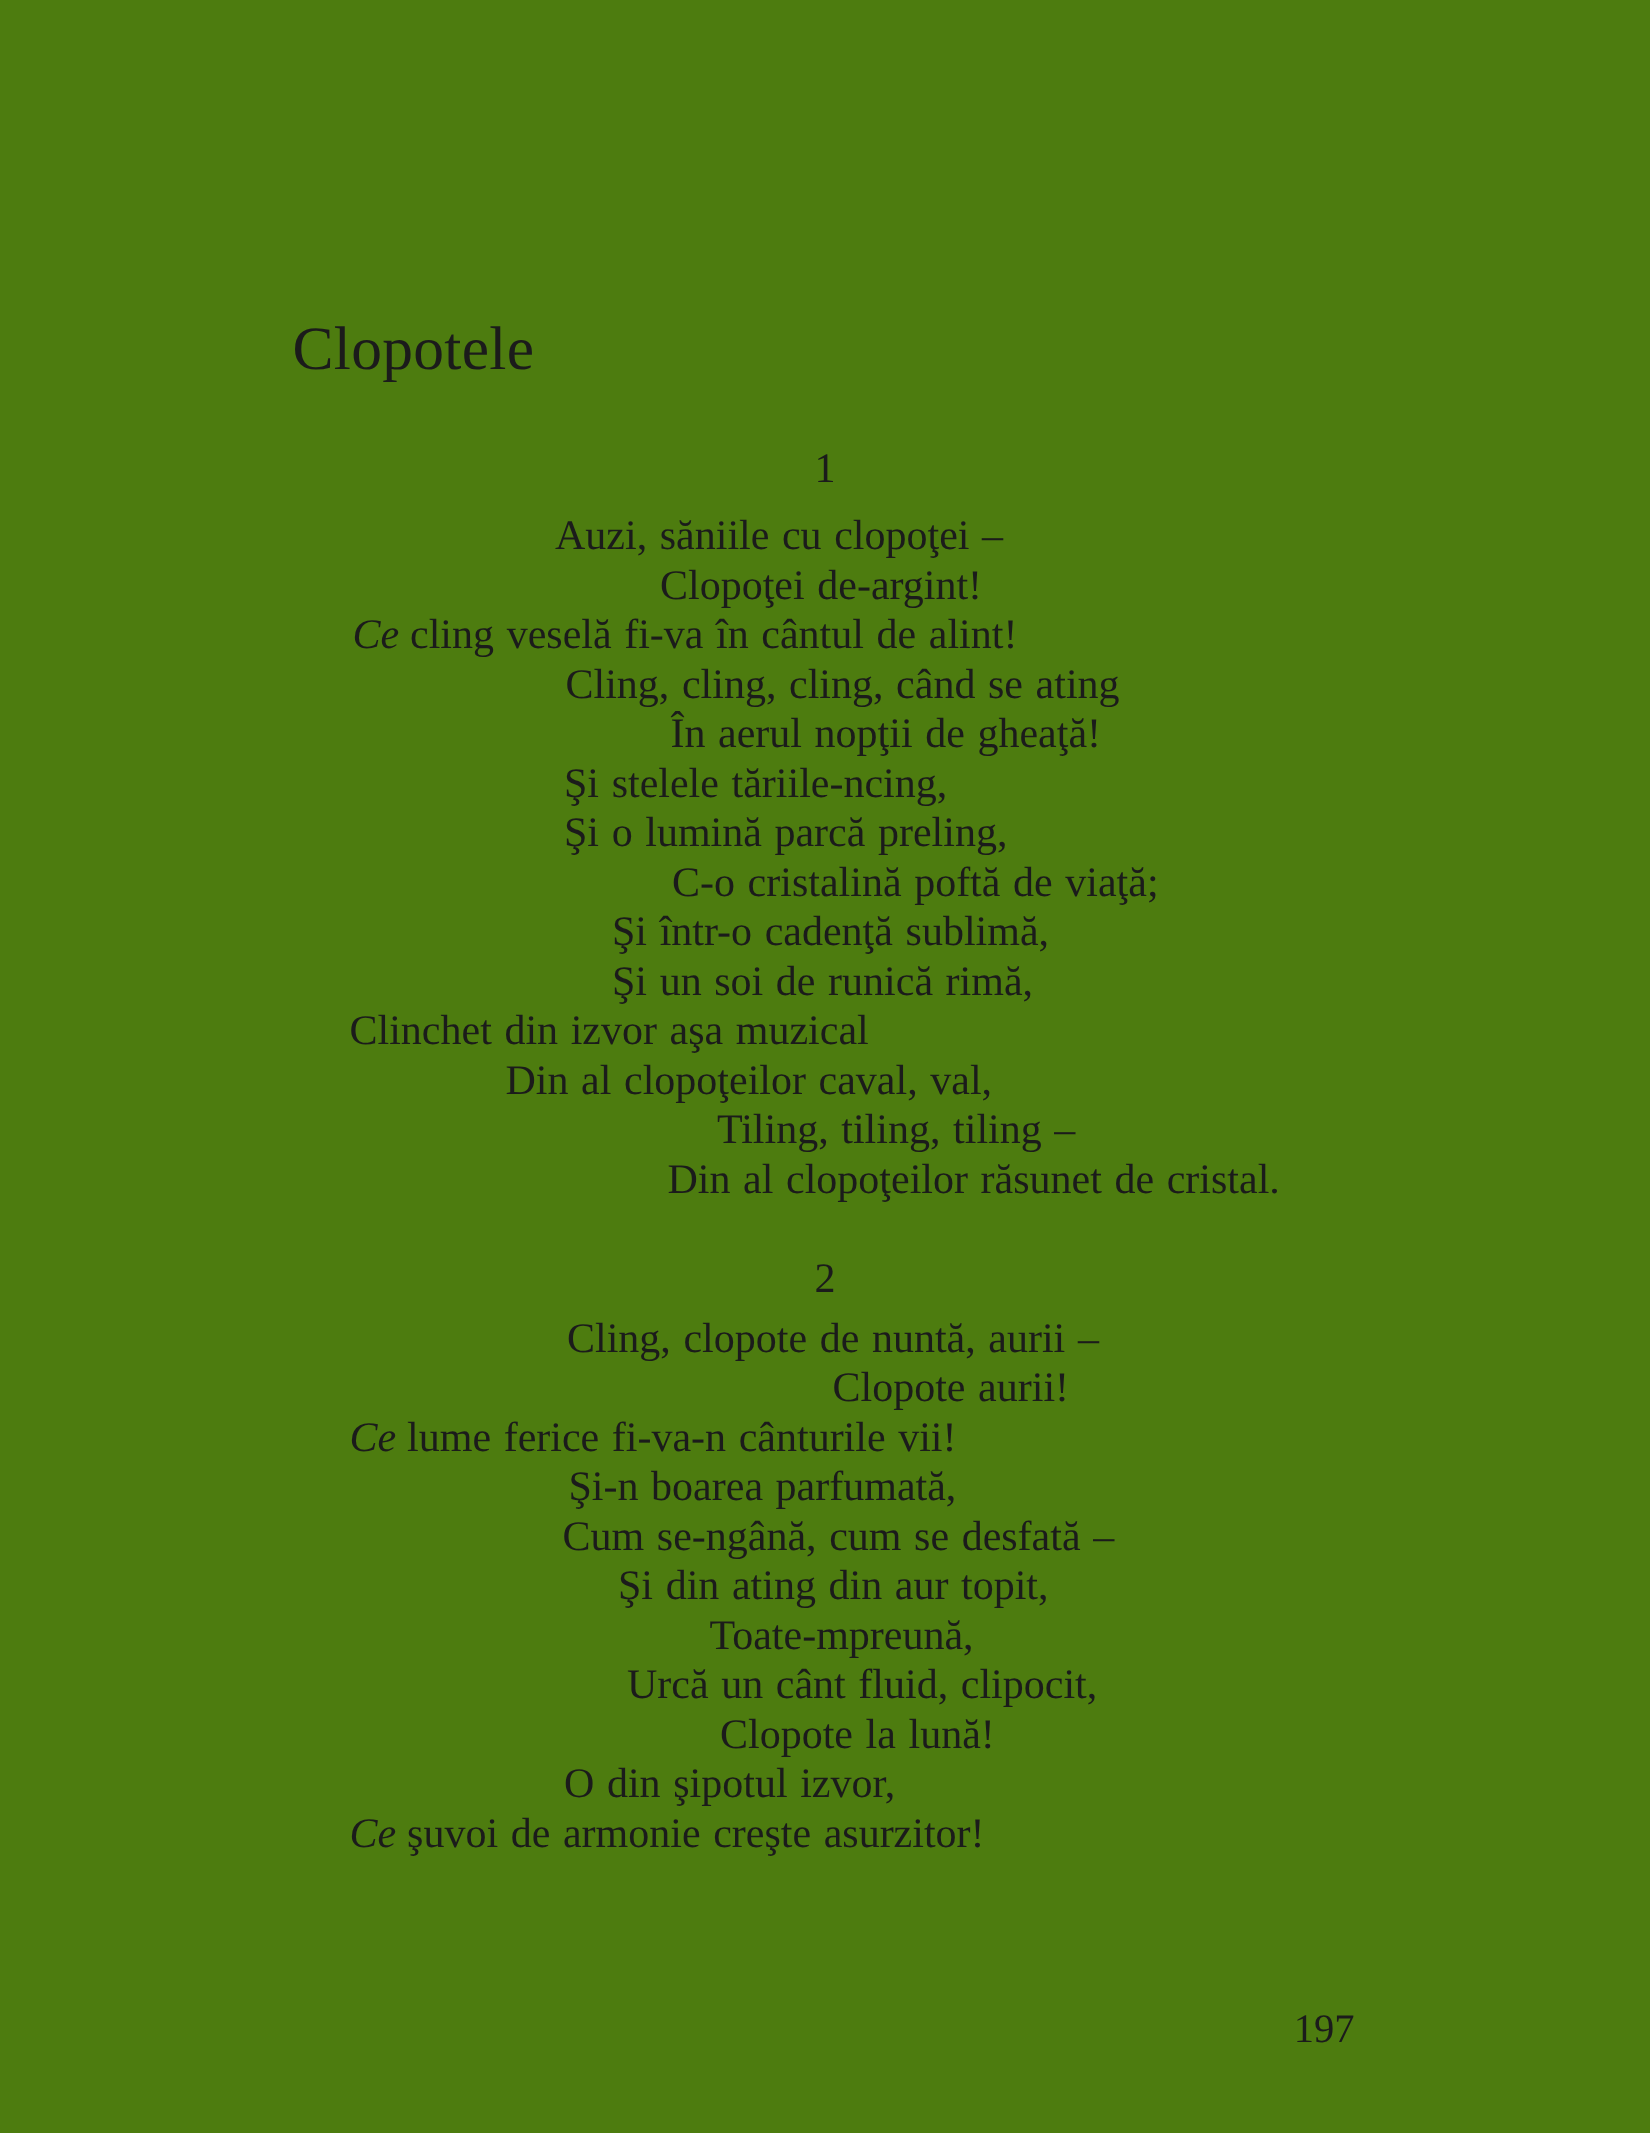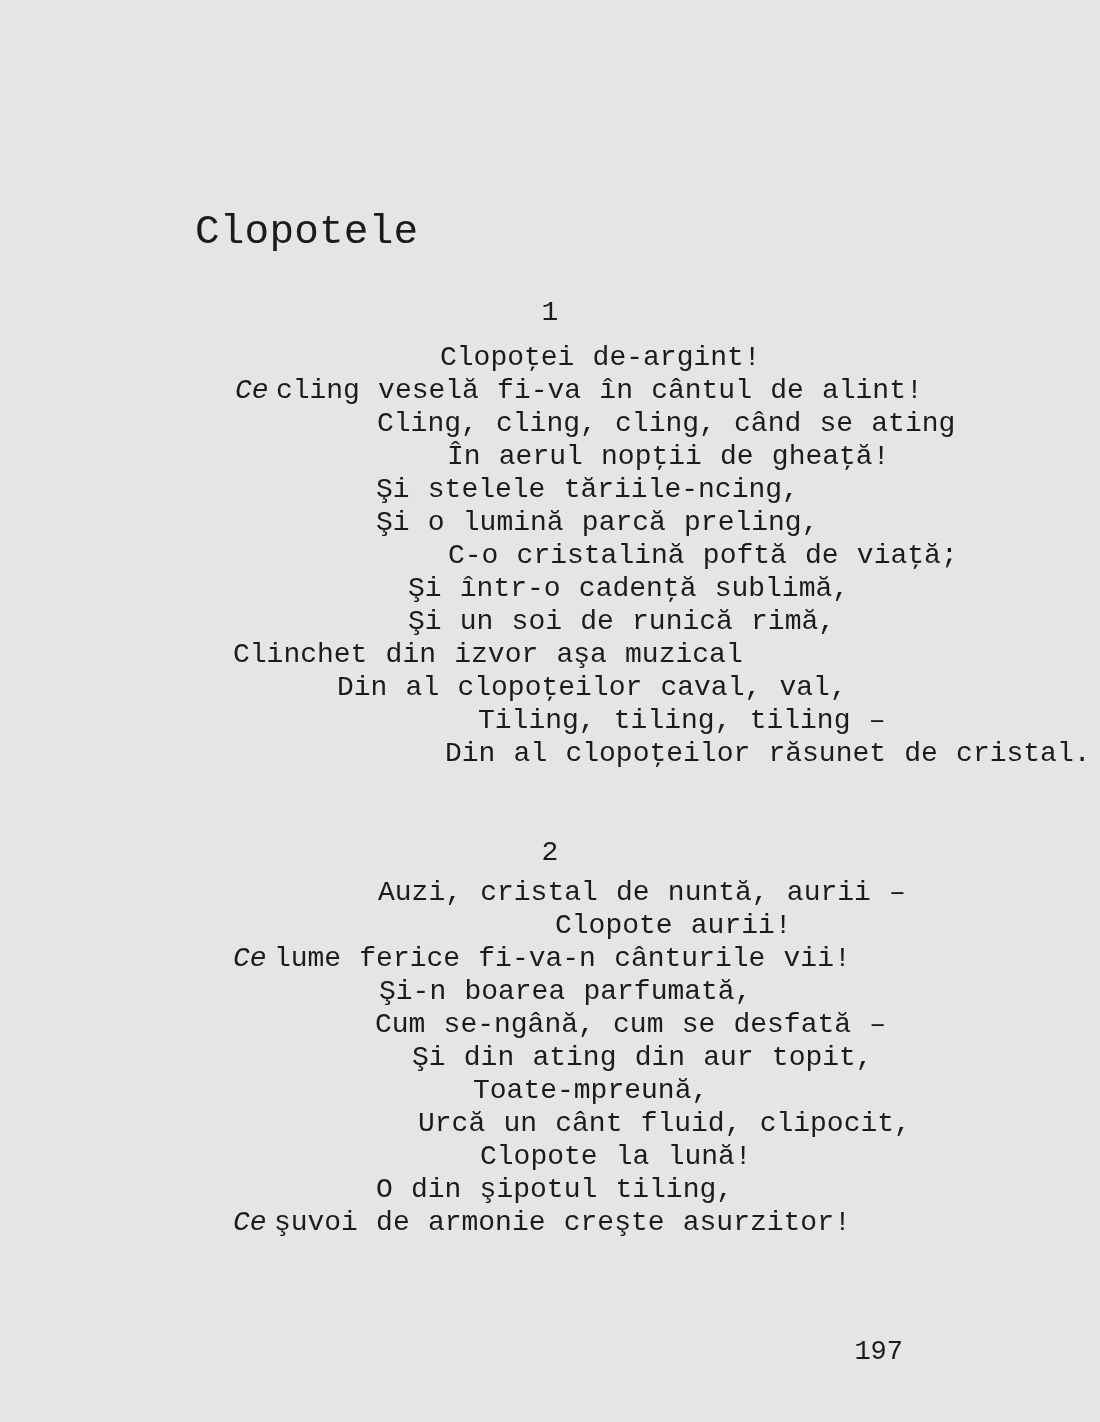--- a/index.html
+++ b/index.html
@@ -7,9 +7,9 @@
     position: relative;
     width: 1100px;
     height: 1422px;
-    background: #e5e5e5;
+    background: #4d7c0f;
     color: #1b1b1b;
-    font-family: Liberation Mono, monospace;
+    font-family: Liberation Serif, serif;
     overflow: hidden;
   }
   .title {

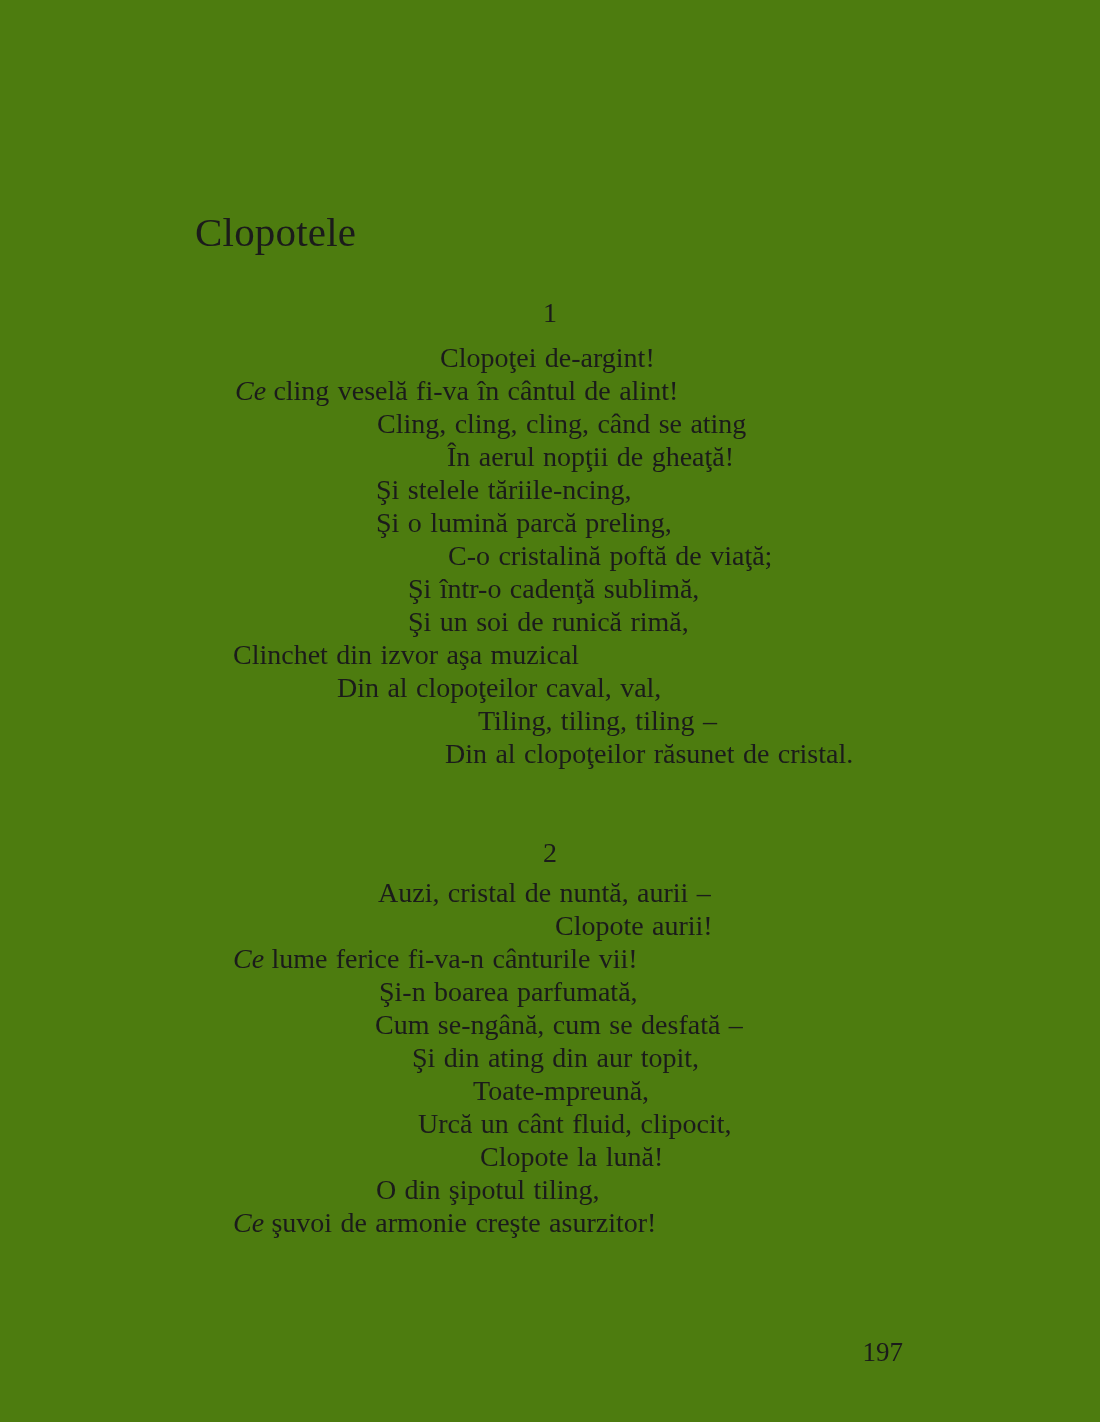--- a/index.html
+++ b/index.html
@@ -63,6 +63,7 @@
   <div class="stanza-num" style="top:296px">1</div>
 
   <div class="stanza" style="top:341px">
+    <div class="line" style="padding-left:370px"><span>Auzi, săniile cu clopoţei –</span></div>
     <div class="line" style="padding-left:440px"><span>Clopoţei de-argint!</span></div>
     <div class="line" style="padding-left:235px"><i>Ce</i><span>cling veselă fi-va în cântul de alint!</span></div>
     <div class="line" style="padding-left:377px"><span>Cling, cling, cling, când se ating</span></div>

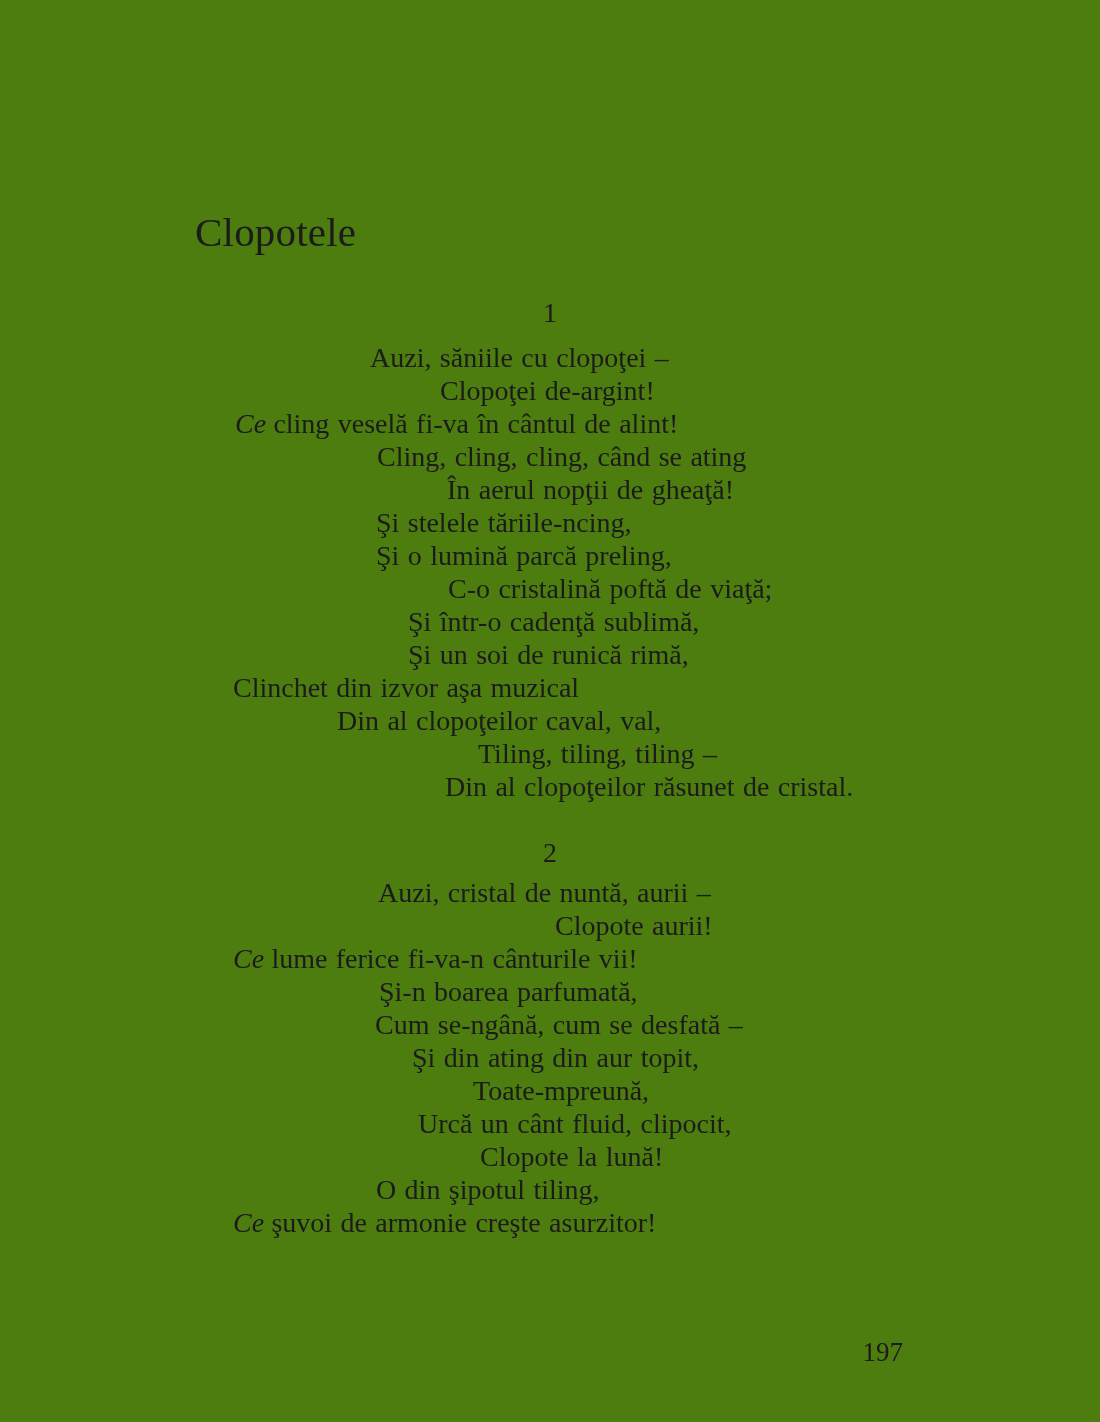--- a/index.html
+++ b/index.html
@@ -82,7 +82,7 @@
   <div class="stanza-num" style="top:836px">2</div>
 
   <div class="stanza" style="top:876px">
-    <div class="line" style="padding-left:378px"><span>Auzi, cristal de nuntă, aurii –</span></div>
+    <div class="line" style="padding-left:378px"><span>Cling, clopote de nuntă, aurii –</span></div>
     <div class="line" style="padding-left:555px"><span>Clopote aurii!</span></div>
     <div class="line" style="padding-left:233px"><i>Ce</i><span>lume ferice fi-va-n cânturile vii!</span></div>
     <div class="line" style="padding-left:379px"><span>Şi-n boarea parfumată,</span></div>

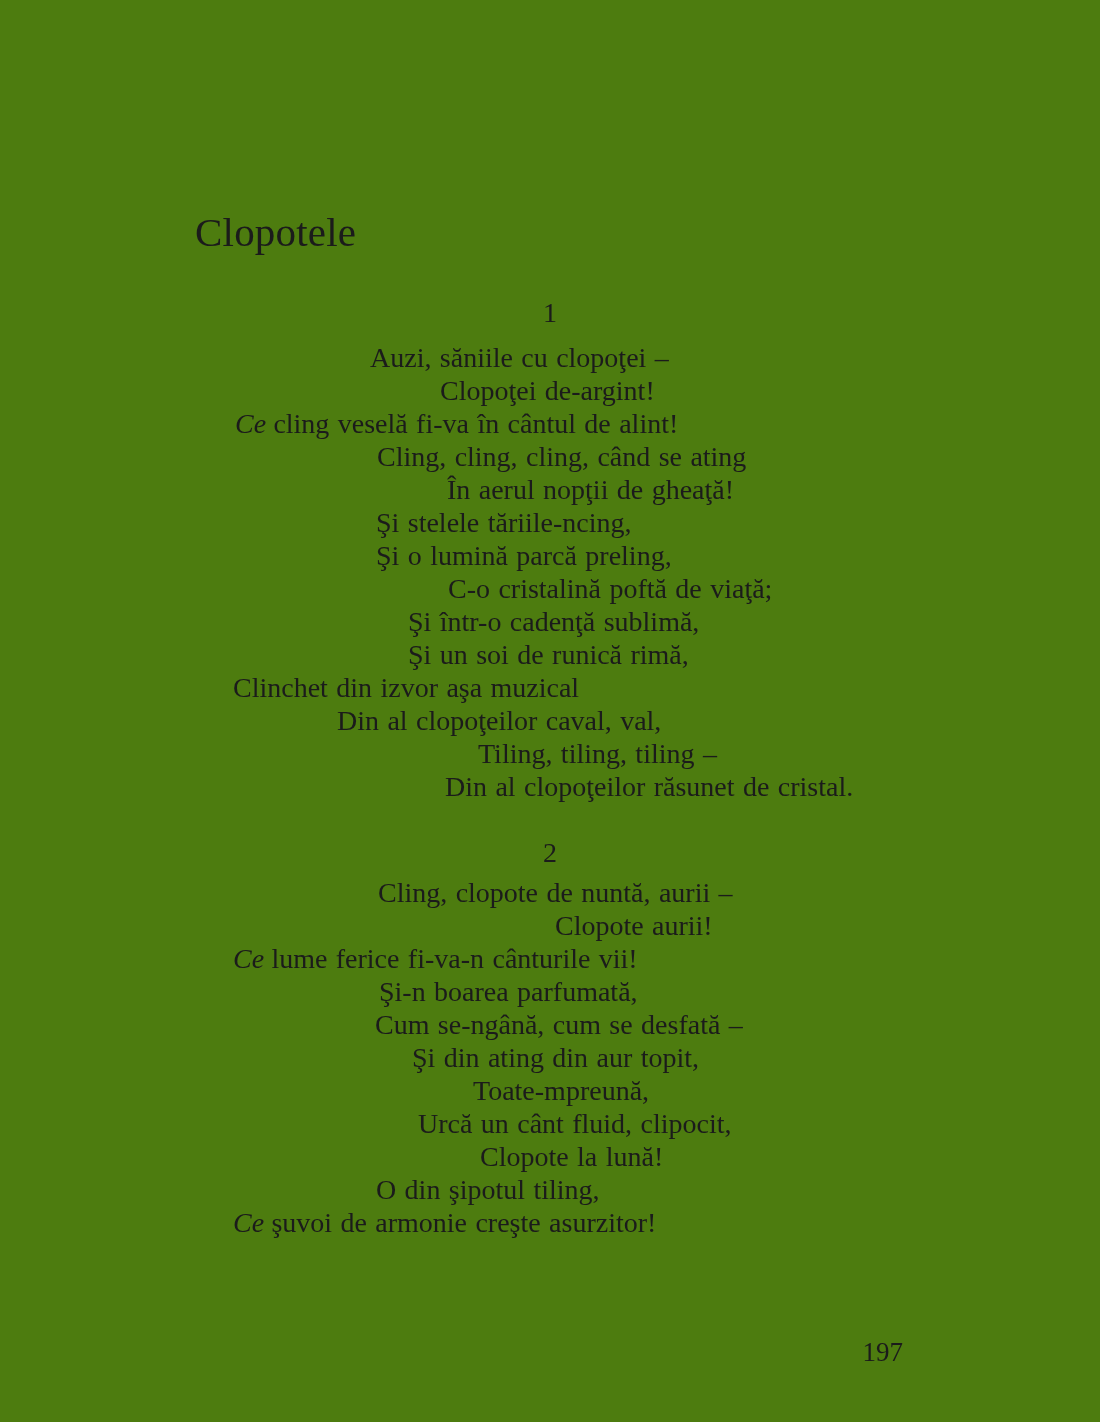--- a/index.html
+++ b/index.html
@@ -91,7 +91,7 @@
     <div class="line" style="padding-left:473px"><span>Toate-mpreună,</span></div>
     <div class="line" style="padding-left:418px"><span>Urcă un cânt fluid, clipocit,</span></div>
     <div class="line" style="padding-left:480px"><span>Clopote la lună!</span></div>
-    <div class="line" style="padding-left:376px"><span>O din şipotul tiling,</span></div>
+    <div class="line" style="padding-left:376px"><span>O din şipotul izvor,</span></div>
     <div class="line" style="padding-left:233px"><i>Ce</i><span>şuvoi de armonie creşte asurzitor!</span></div>
   </div>
 

